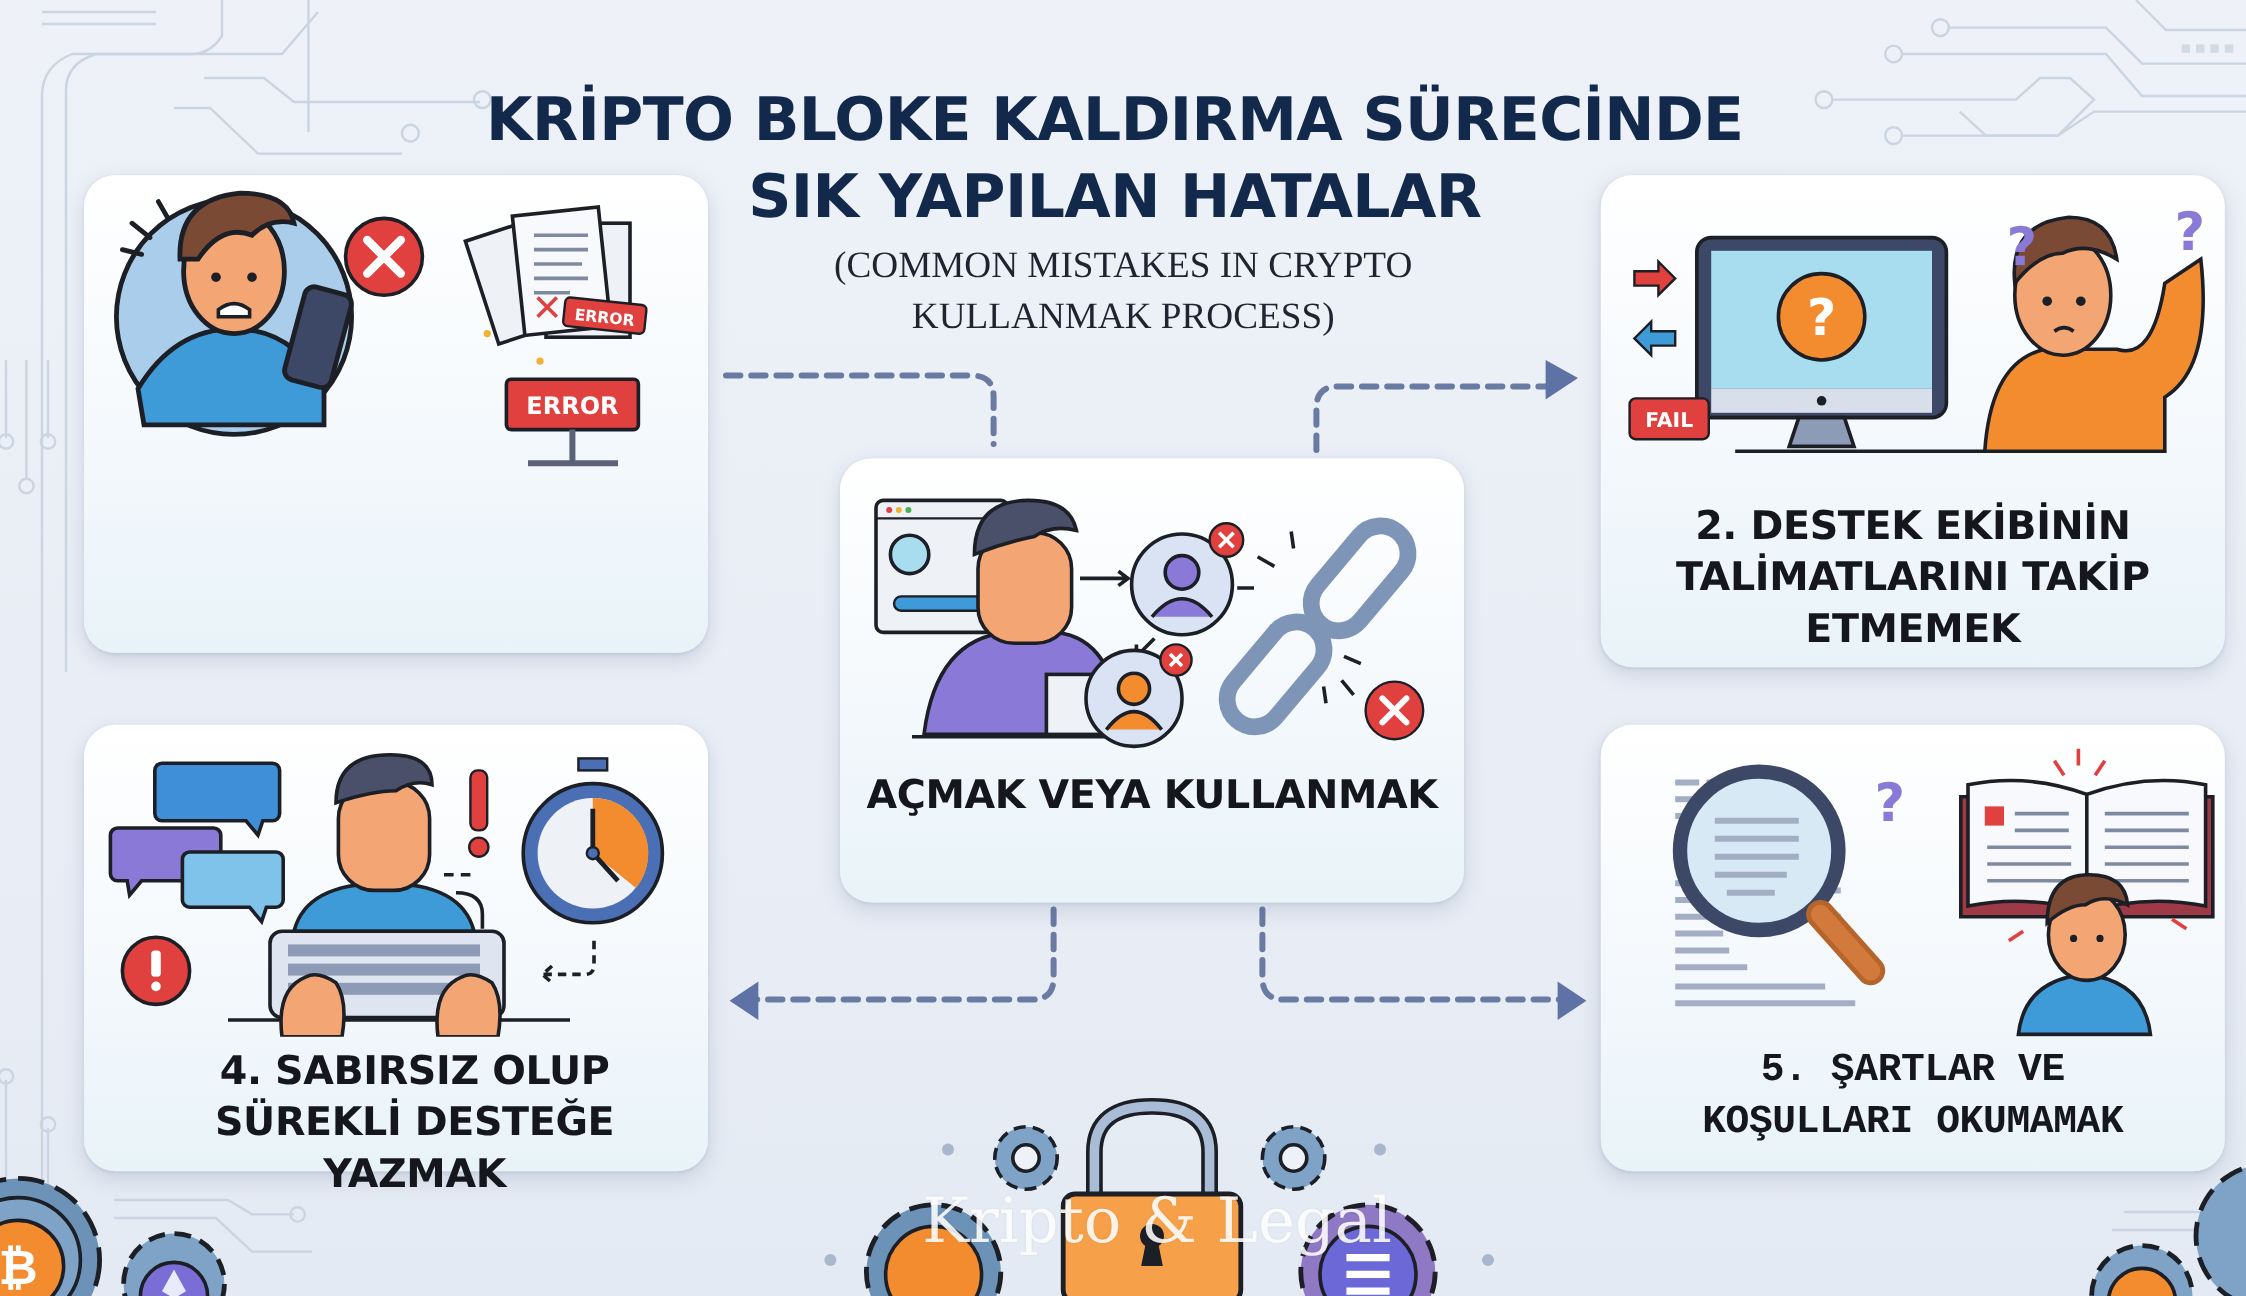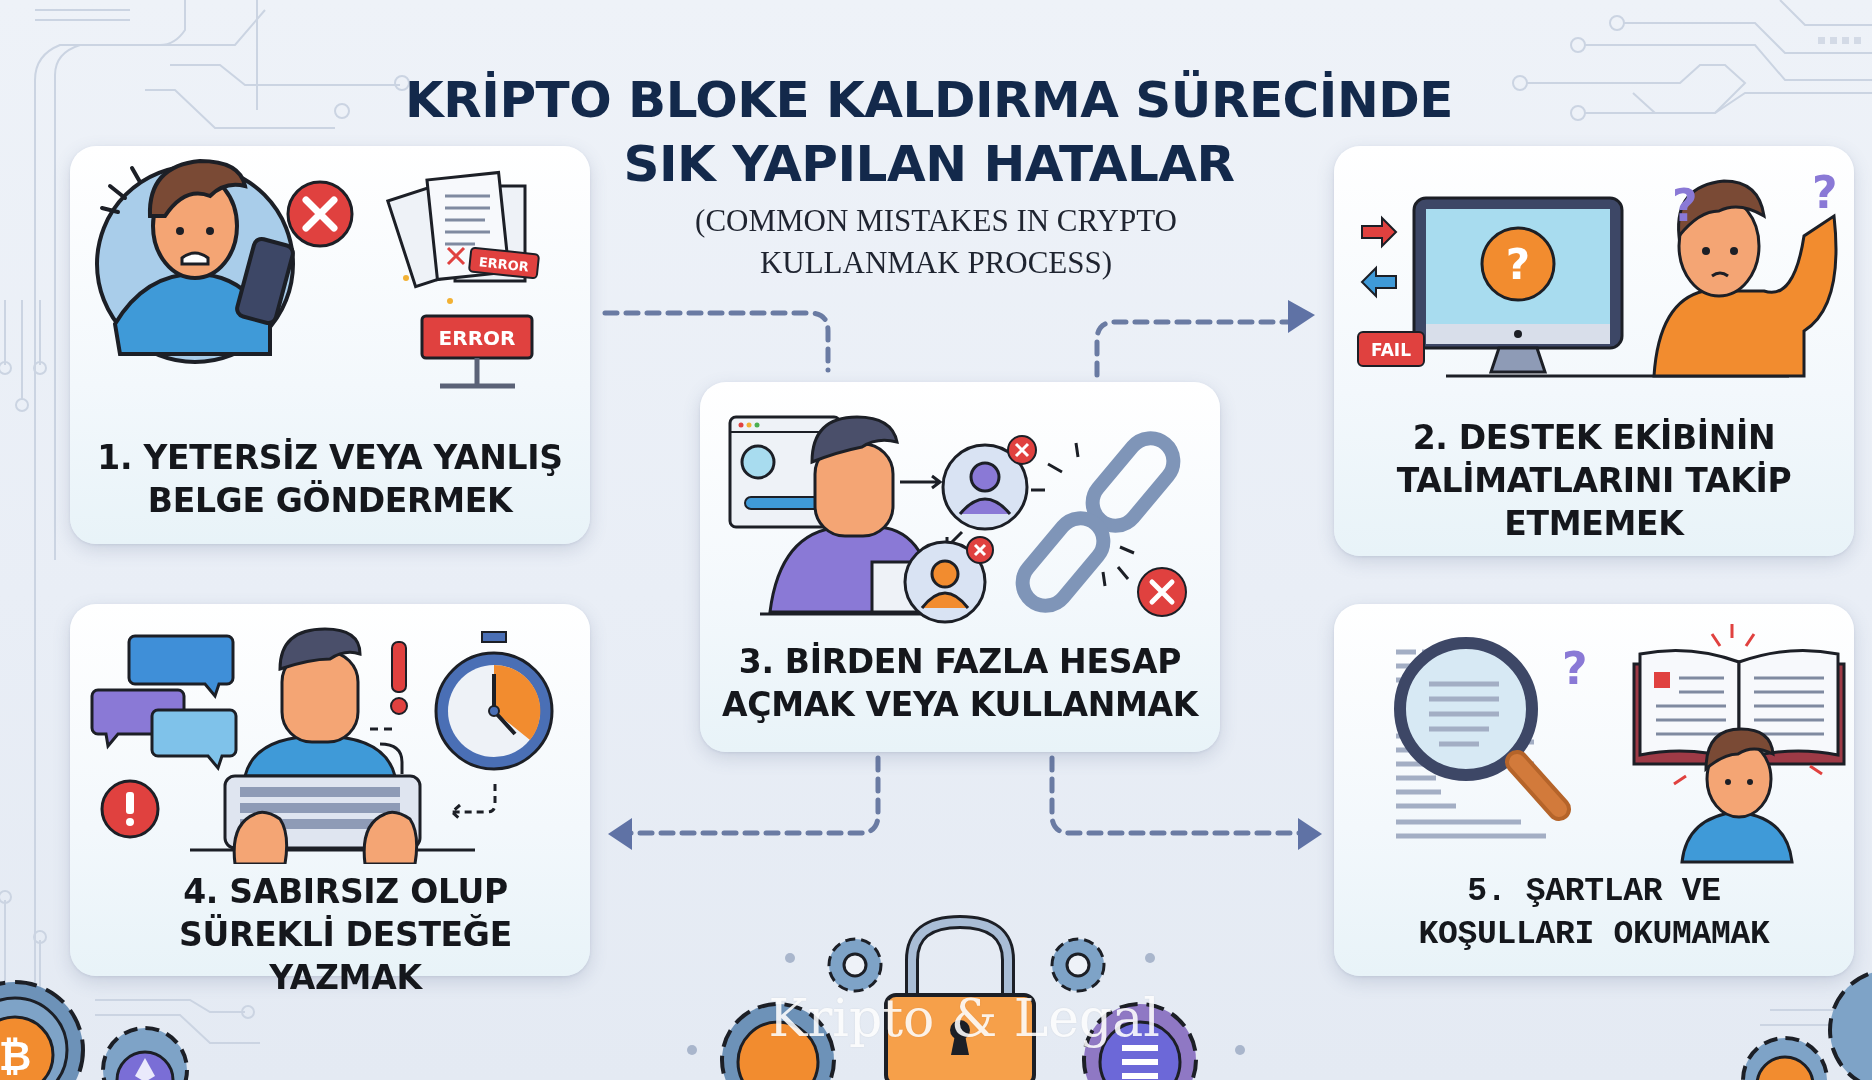--- a/index.html
+++ b/index.html
@@ -156,10 +156,6 @@
         <circle cx="380" cy="155" r="3"></circle>
       </g>
   </svg>
-  <div class="label">
-    <div>1. YETERSİZ VEYA YANLIŞ</div>
-    <div>BELGE GÖNDERMEK</div>
-  </div>
 </div>
 
 <div class="card" id="card-2">

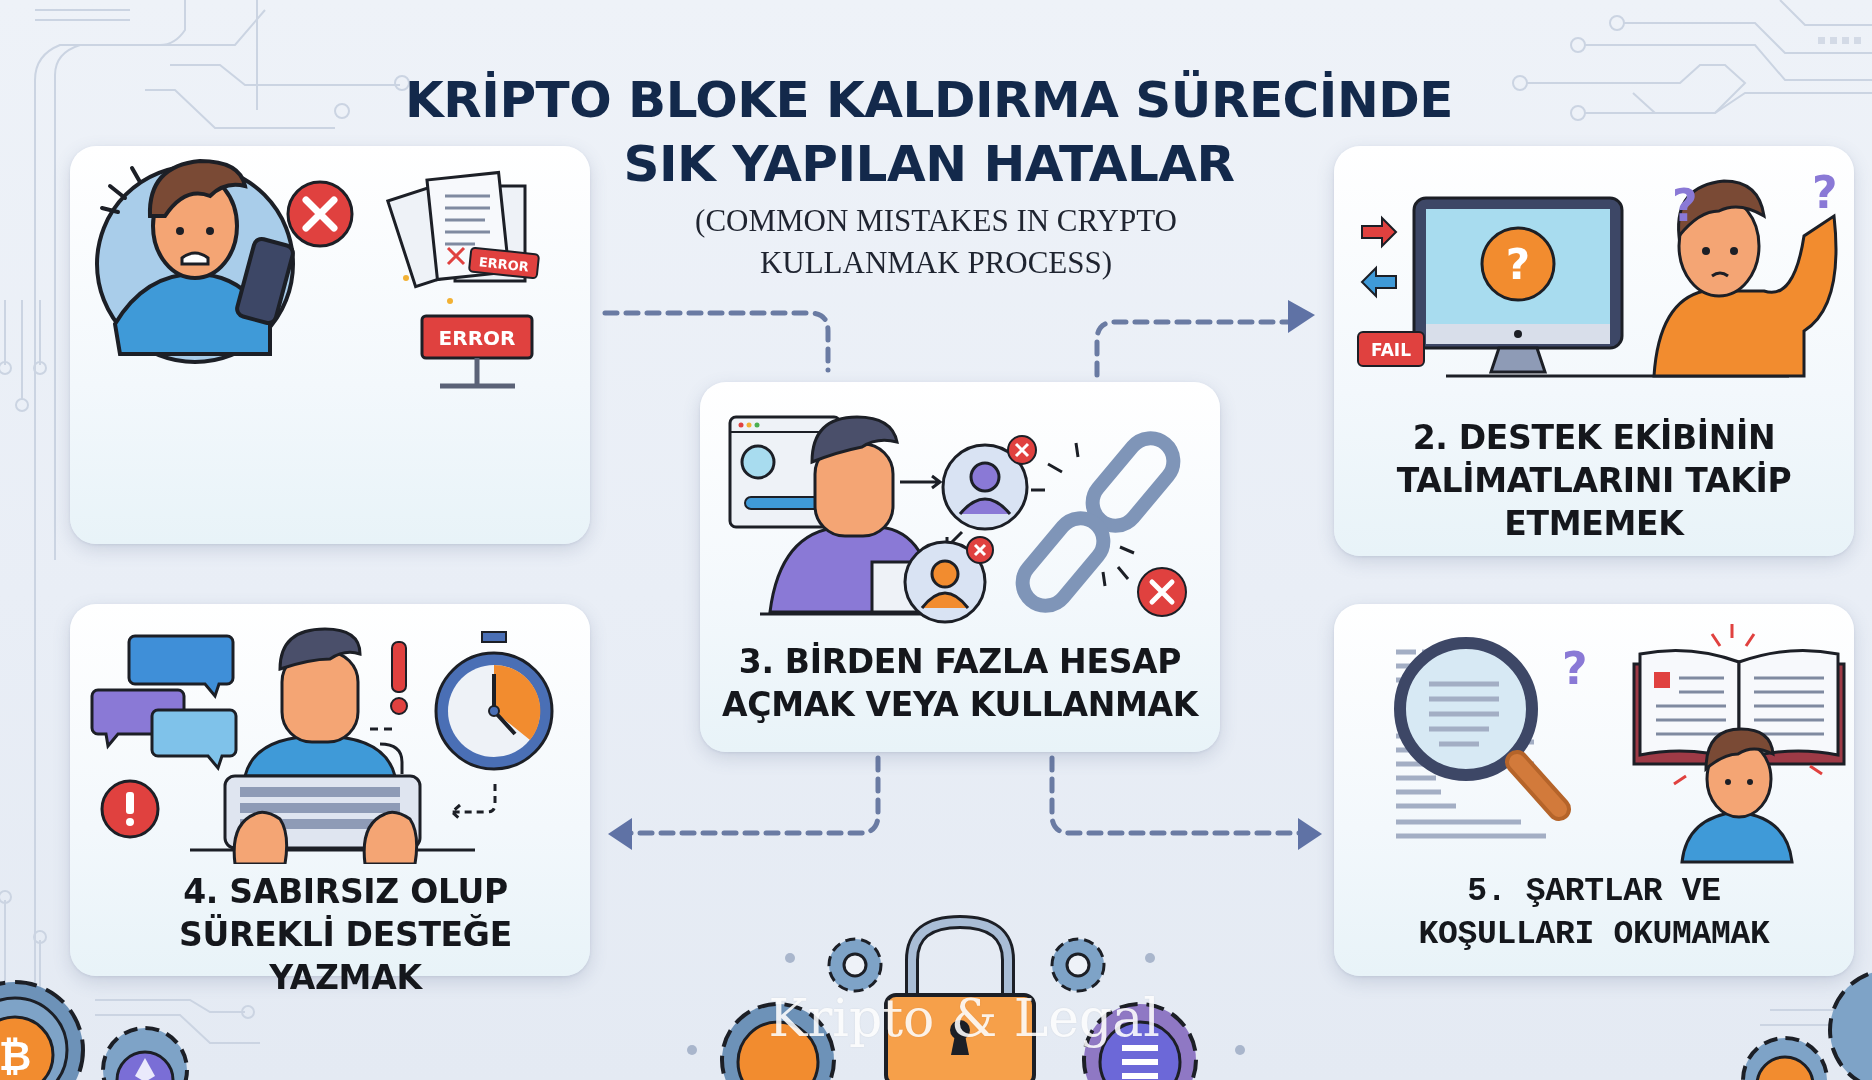--- a/index.html
+++ b/index.html
@@ -239,7 +239,6 @@
     </g>
   </svg>
   <div class="label">
-    <div>3. BİRDEN FAZLA HESAP</div>
     <div>AÇMAK VEYA KULLANMAK</div>
   </div>
 </div>

